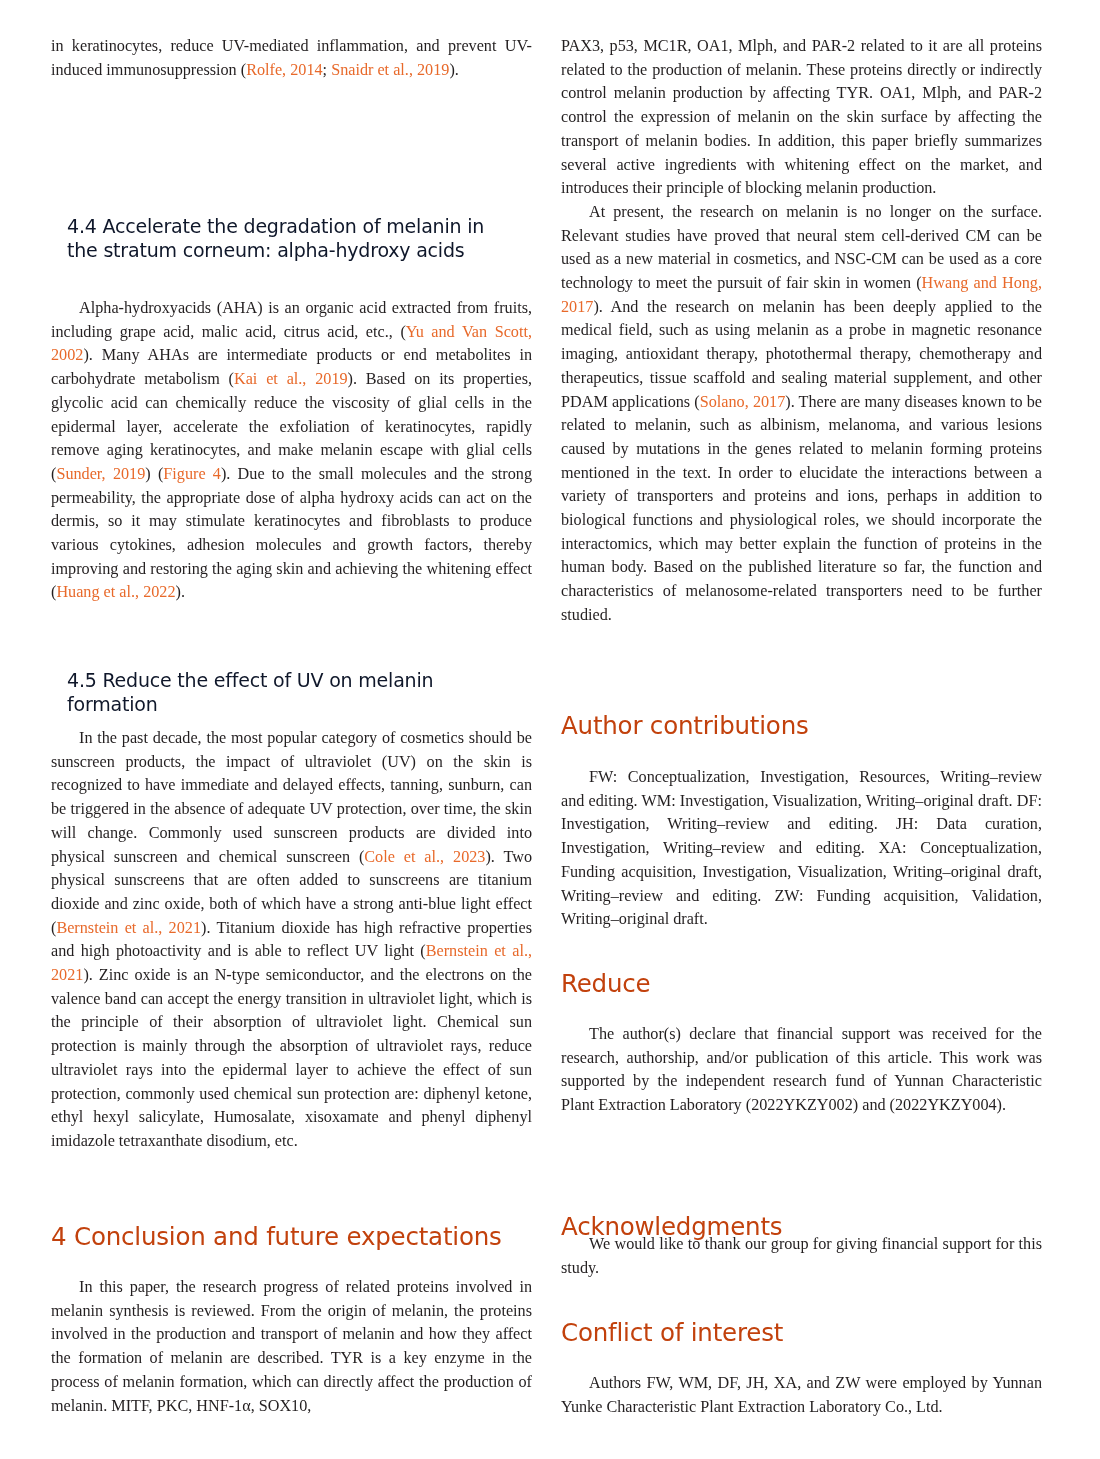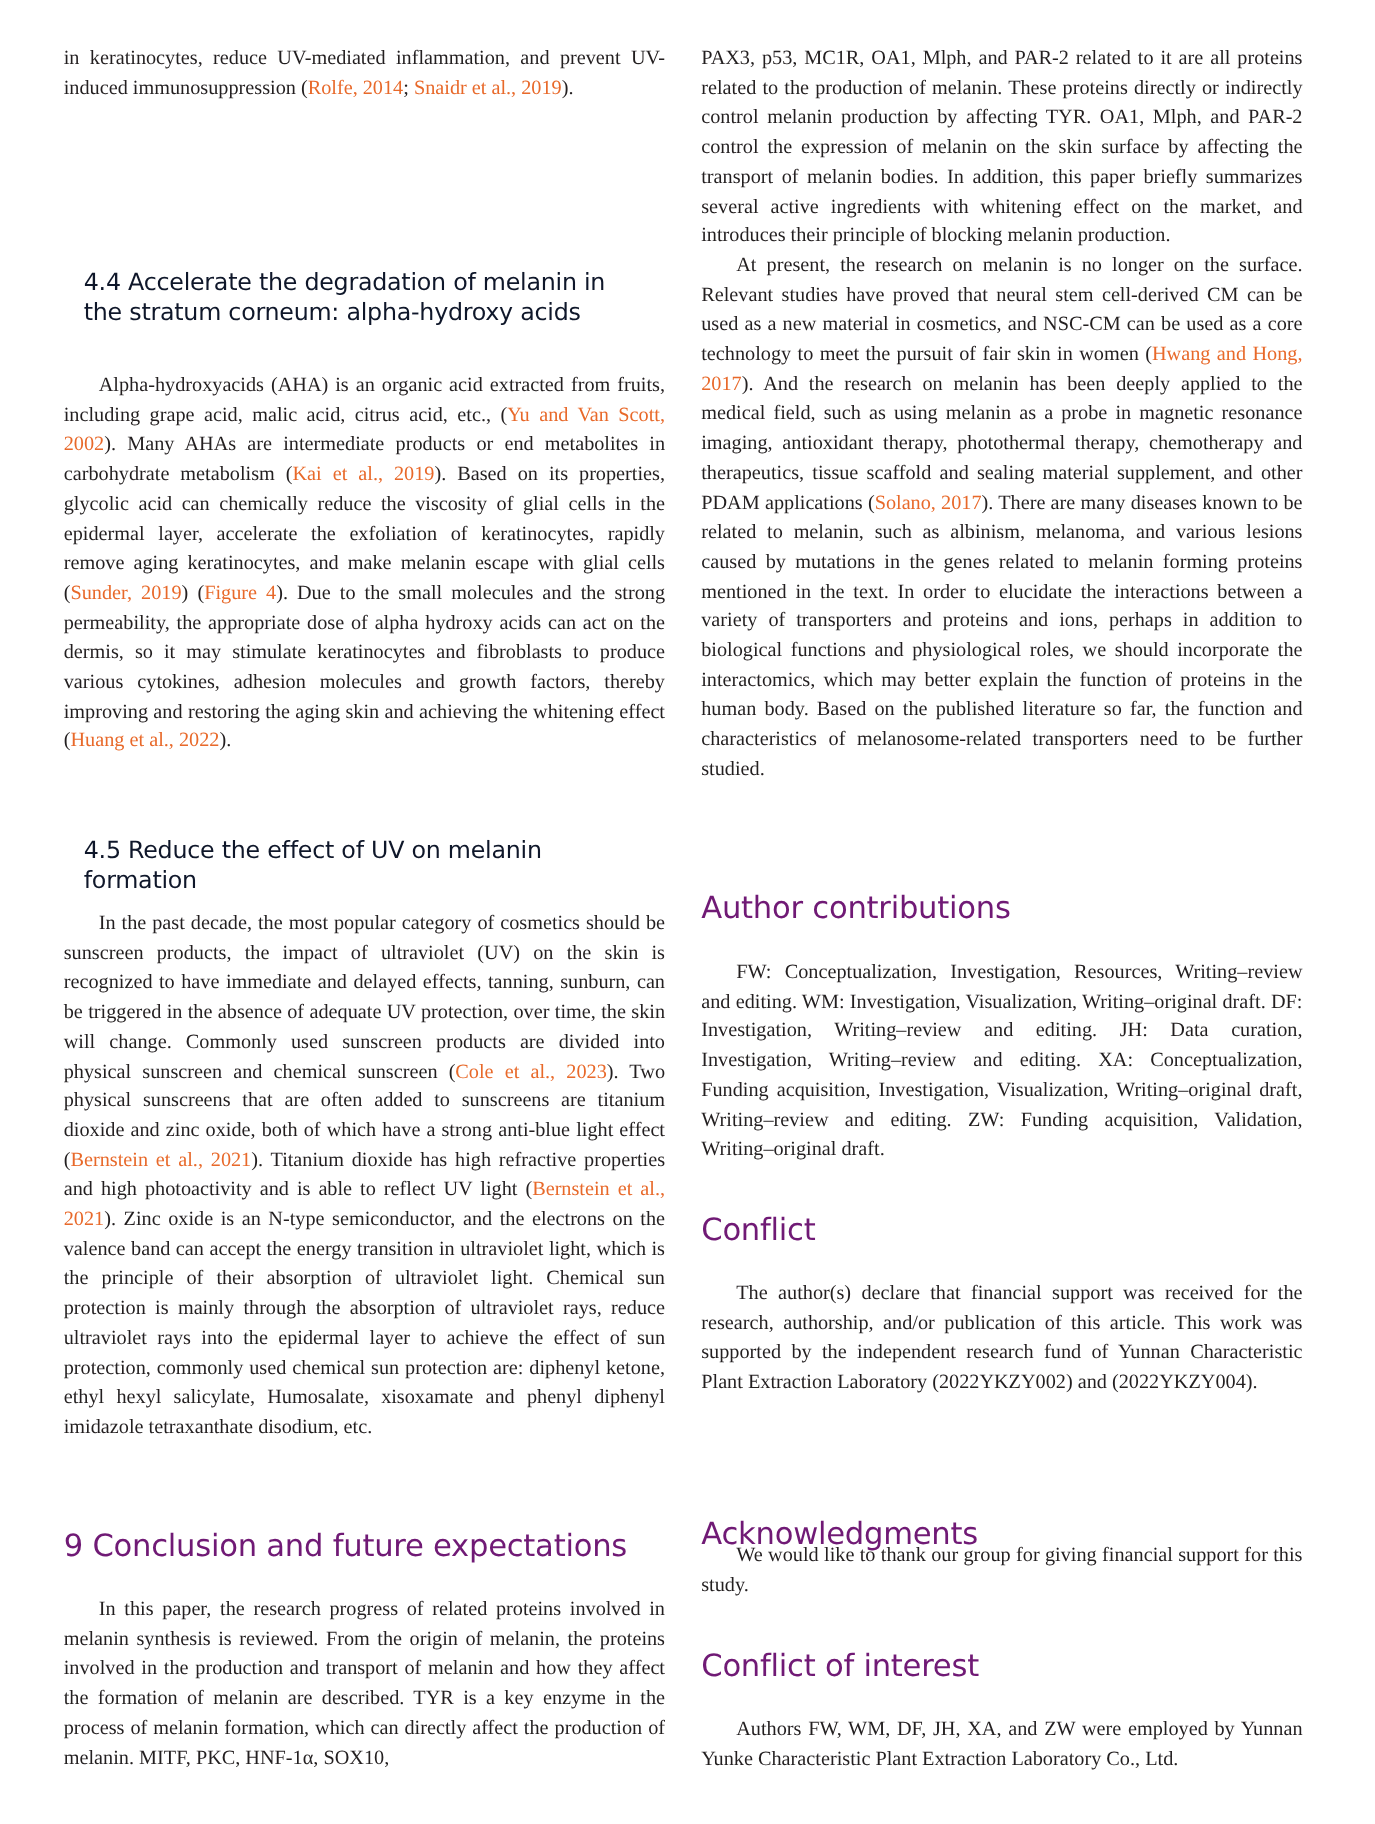--- a/index.html
+++ b/index.html
@@ -33,7 +33,7 @@
     font-weight: normal;
     font-size: 24.5px;
     line-height: 28px;
-    color: #701a75;
+    color: #c2410c;
     margin: 0;
     letter-spacing: -0.2px;
   }

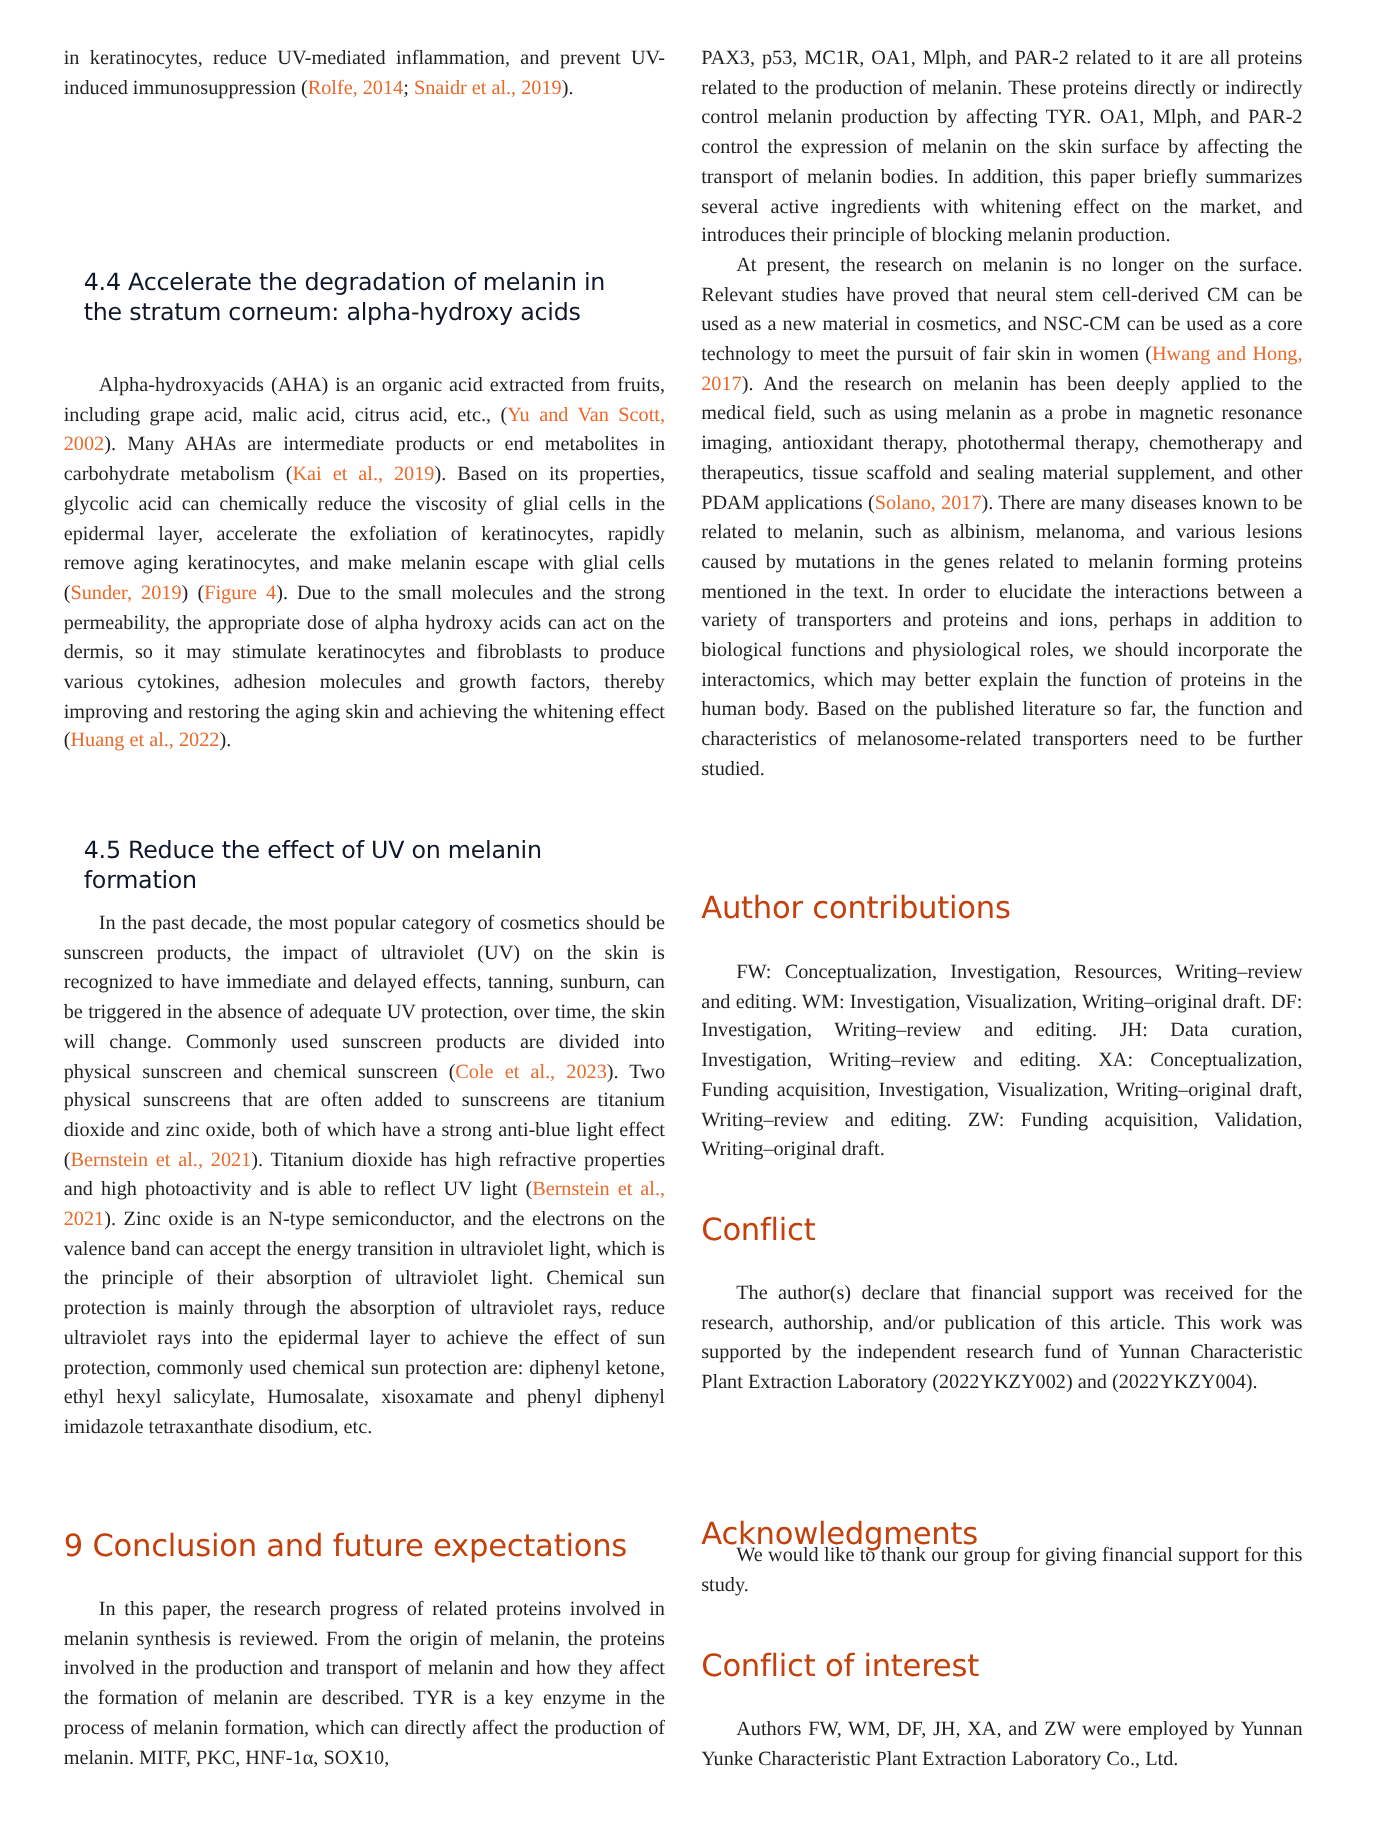--- a/index.html
+++ b/index.html
@@ -87,7 +87,7 @@
     </div>
 
     <div class="abs" style="top:935px;">
-      <h2 class="major">Conflict</h2>
+      <h2 class="major">Reduce</h2>
     </div>
     <div class="abs" style="top:988px;">
       <p class="body indent">The author(s) declare that financial support was received for the research, authorship, and/or publication of this article. This work was supported by the independent research fund of Yunnan Characteristic Plant Extraction Laboratory (2022YKZY002) and (2022YKZY004).</p>

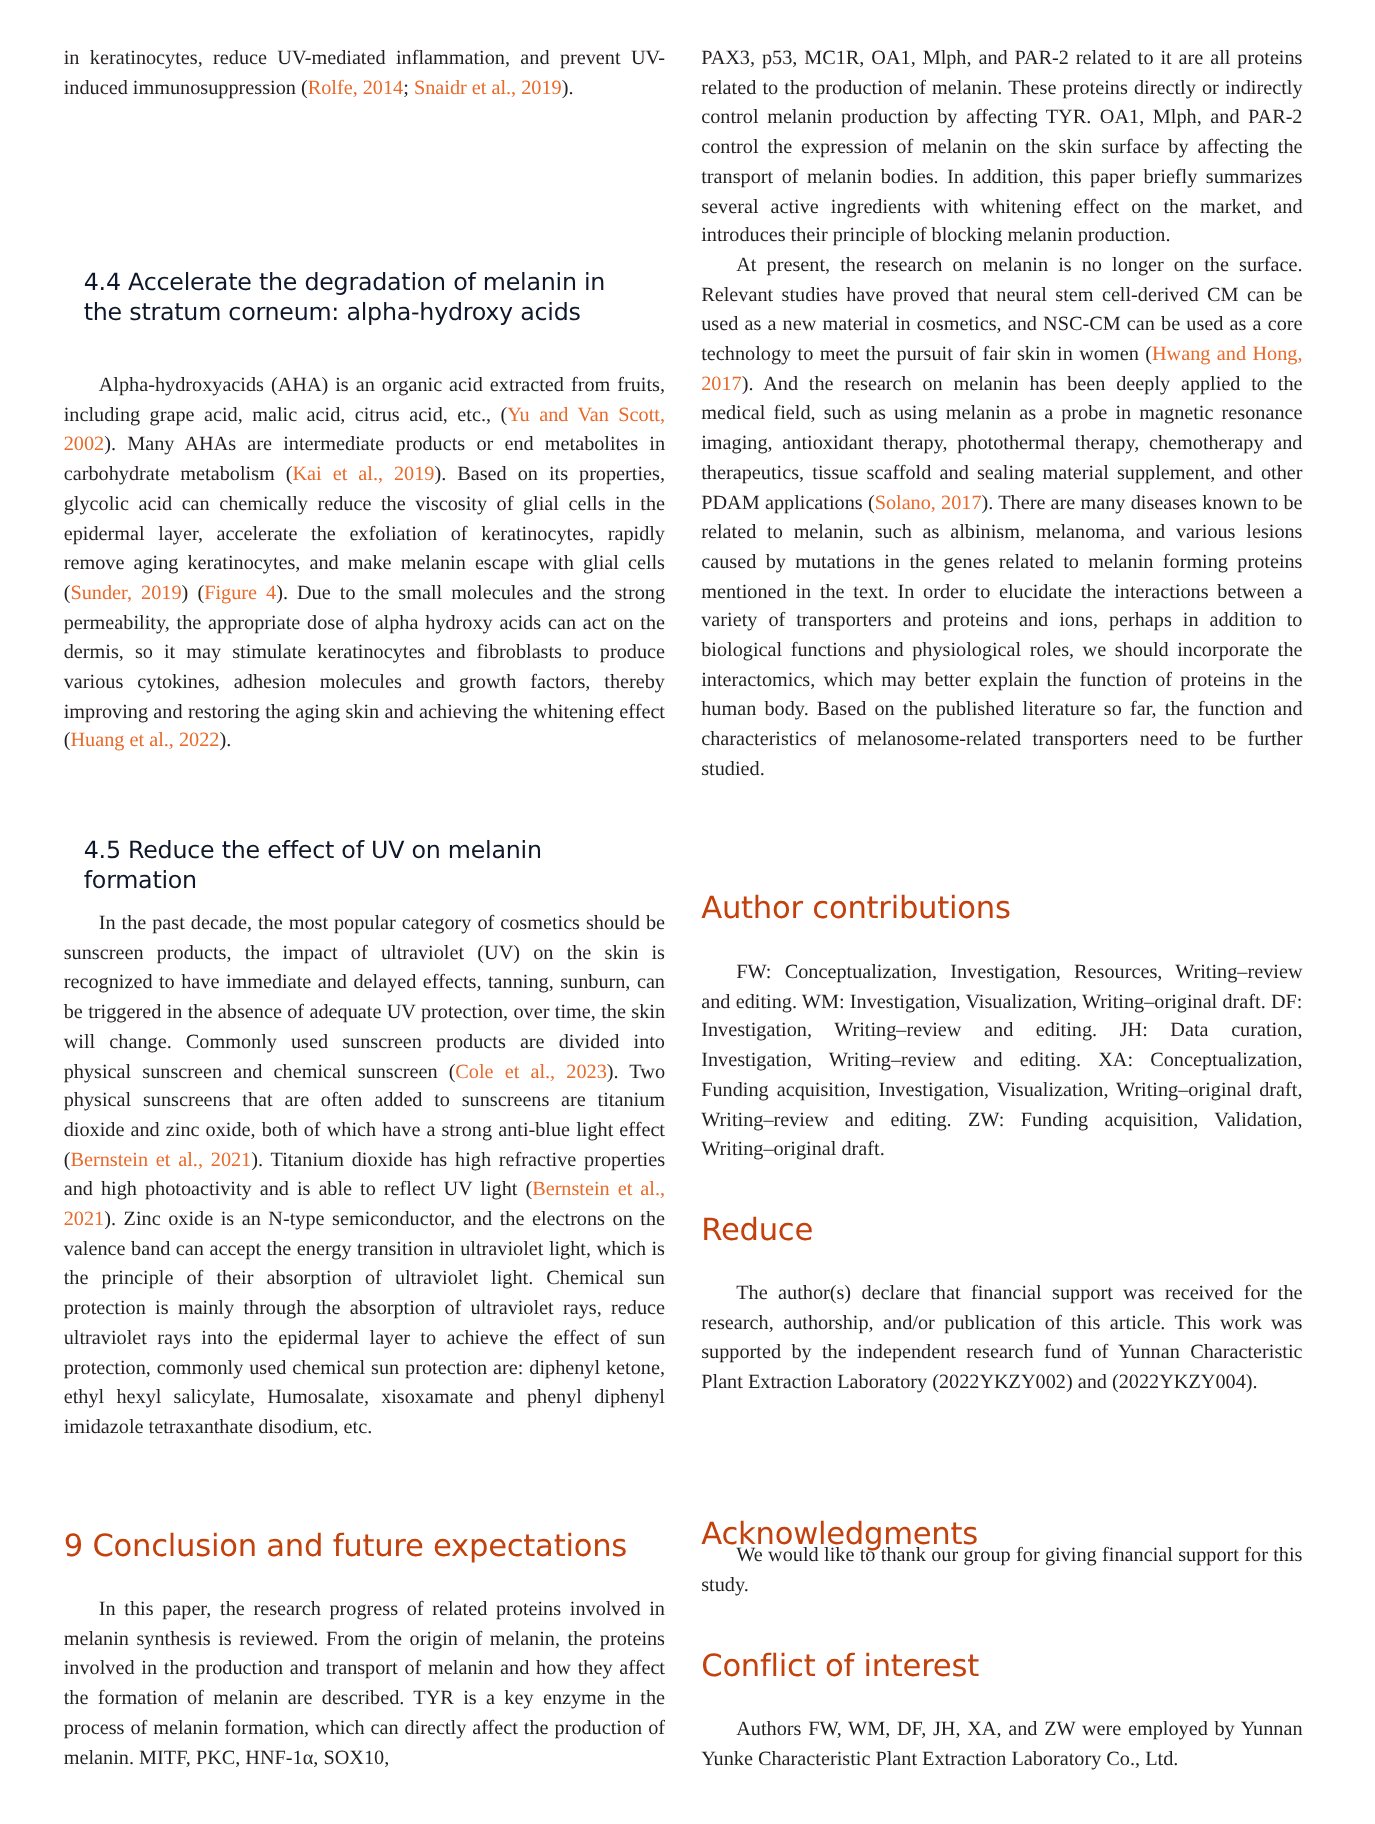--- a/index.html
+++ b/index.html
@@ -65,7 +65,7 @@
     </div>
 
     <div class="abs" style="top:1188px;">
-      <h2 class="major">9 Conclusion and future expectations</h2>
+      <h2 class="major">4 Conclusion and future expectations</h2>
     </div>
     <div class="abs" style="top:1241px;">
       <p class="body indent">In this paper, the research progress of related proteins involved in melanin synthesis is reviewed. From the origin of melanin, the proteins involved in the production and transport of melanin and how they affect the formation of melanin are described. TYR is a key enzyme in the process of melanin formation, which can directly affect the production of melanin. MITF, PKC, HNF-1α, SOX10,</p>

